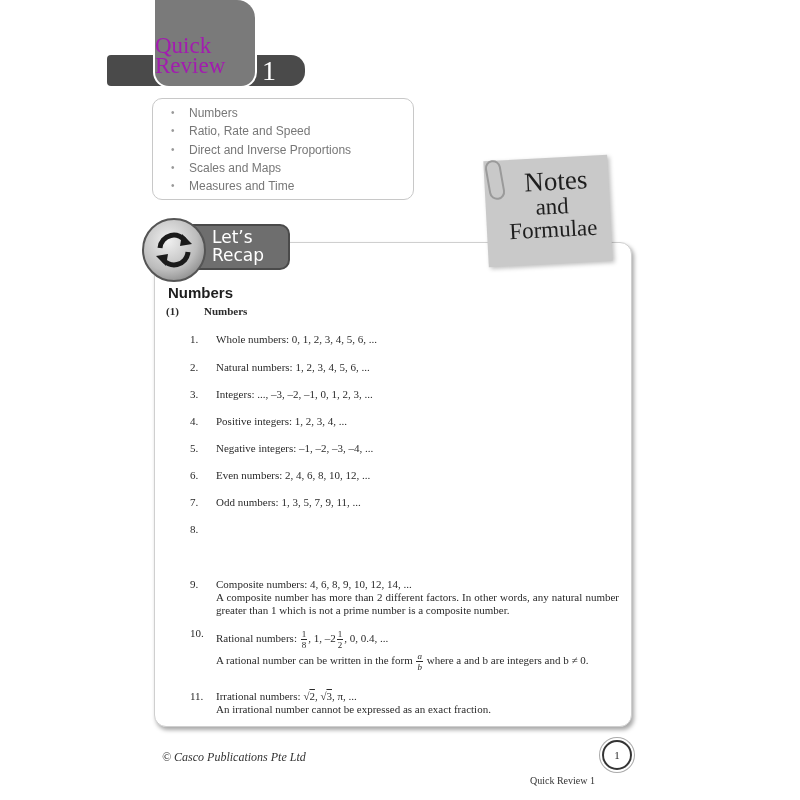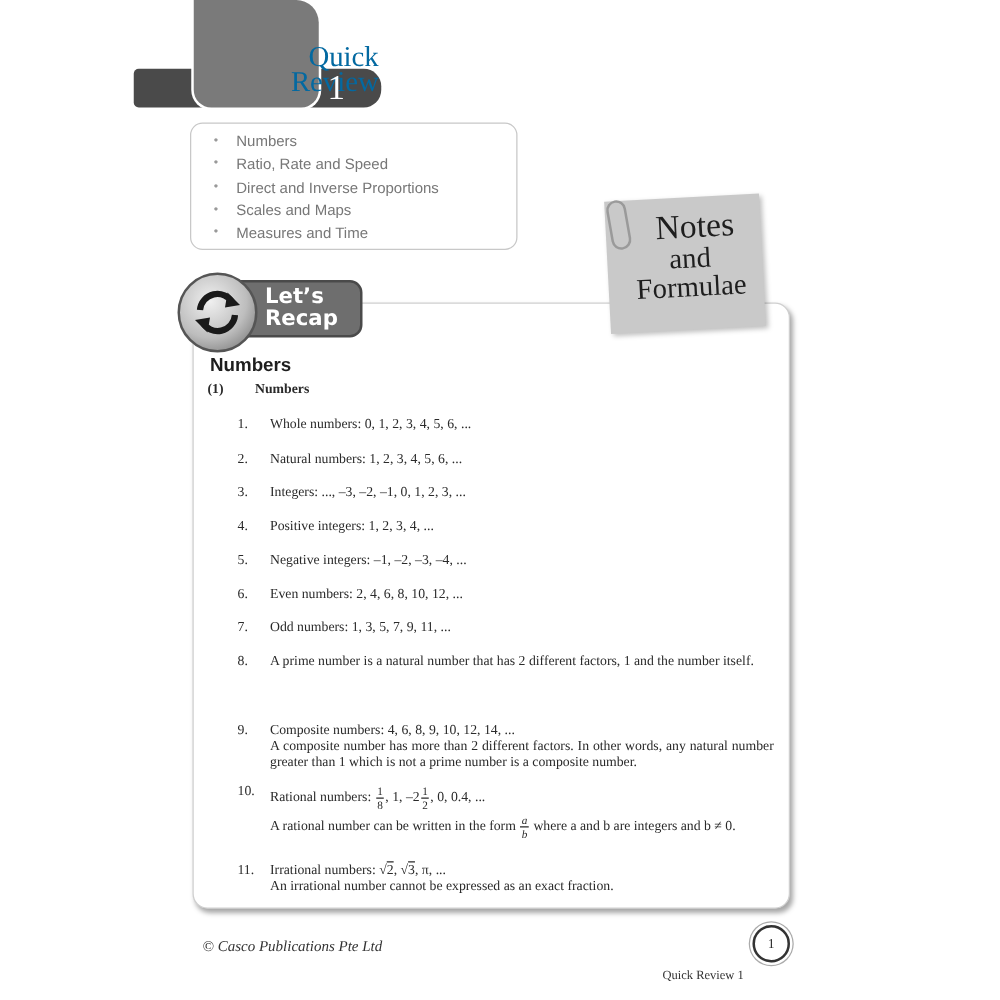--- a/index.html
+++ b/index.html
@@ -8,7 +8,7 @@
     
     .qr-bar { position: absolute; left: 107px; top: 55px; width: 198px; height: 31px; background: #4a4a4a; border-radius: 4px 14px 14px 4px; }
     .qr-tab { position: absolute; left: 155px; top: 0px; width: 100px; height: 86px; background: #7a7a7a; border-radius: 0 0 14px 14px; border-top-right-radius: 18px; border-top-left-radius: 0; box-shadow: 0 0 0 2px #ffffff; }
-    .qr-tab-text { position: absolute; left: 155px; top: 36px; width: 100px; text-align: right; color: #0369a1; font-family: "Liberation Serif", serif; font-size: 23px; line-height: 20px; margin-left: 48px; }
+    .qr-tab-text { position: absolute; left: 155px; top: 36px; width: 100px; text-align: left; color: #a21caf; font-family: "Liberation Serif", serif; font-size: 23px; line-height: 20px; }
     .qr-num { position: absolute; left: 262px; top: 57px; color: #ffffff; font-family: "Liberation Serif", serif; font-size: 28px; line-height: 28px; }
 
     

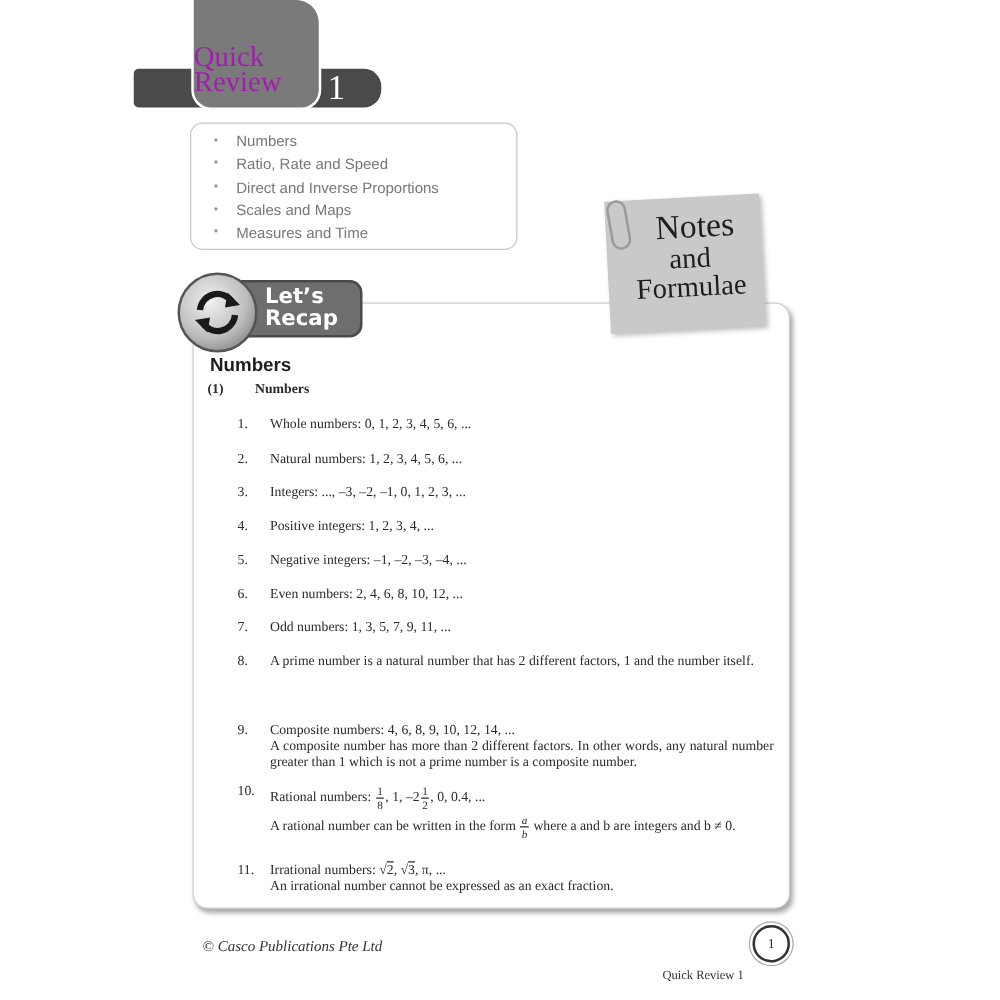--- a/index.html
+++ b/index.html
@@ -30,7 +30,7 @@
 
     
     .recap-pill { position: absolute; left: 176px; top: 224px; width: 114px; height: 46px; background: #6e6e6e; border: 2px solid #4a4a4a; border-radius: 10px; box-sizing: border-box; }
-    .recap-text { position: absolute; left: 212px; top: 228px; color: #ffffff; font-family: "DejaVu Sans", sans-serif; font-weight: bold; font-size: 17px; line-height: 18px; }
+    .recap-text { position: absolute; left: 212px; top: 228px; color: #ffffff; font-family: "DejaVu Sans", sans-serif; font-weight: normal; font-size: 17px; line-height: 18px; }
     .recap-circle { position: absolute; left: 142px; top: 218px; width: 64px; height: 64px; border-radius: 50%; background: radial-gradient(circle at 40% 35%, #f0f0f0 0%, #bdbdbd 55%, #6a6a6a 100%); border: 2px solid #555; box-sizing: border-box; }
     .recap-circle svg { position: absolute; left: 8px; top: 8px; }
 

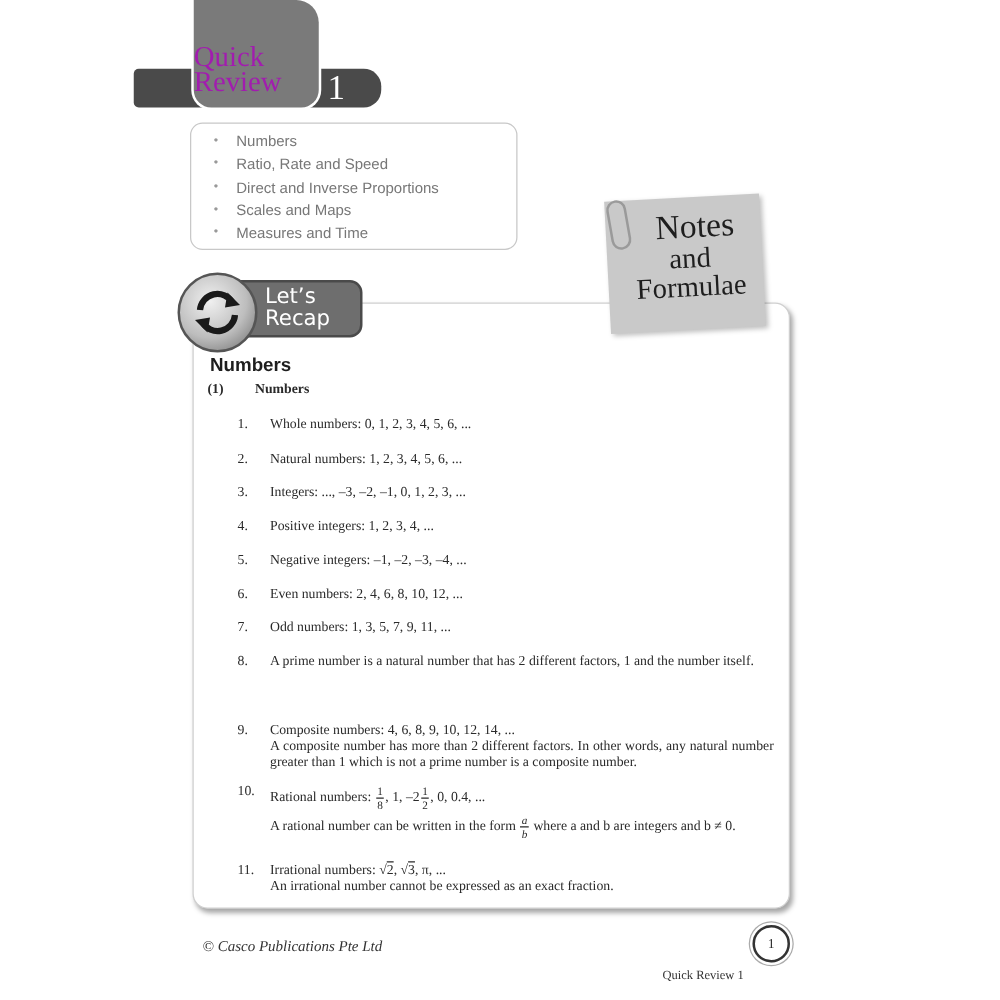--- a/index.html
+++ b/index.html
@@ -133,7 +133,6 @@
 <div class="item" style="top:523px">
   <span class="num">8.</span>
   <div class="body">
-    <div>A prime number is a natural number that has 2 different factors, 1 and the number itself.</div>
   </div>
 </div>
 

